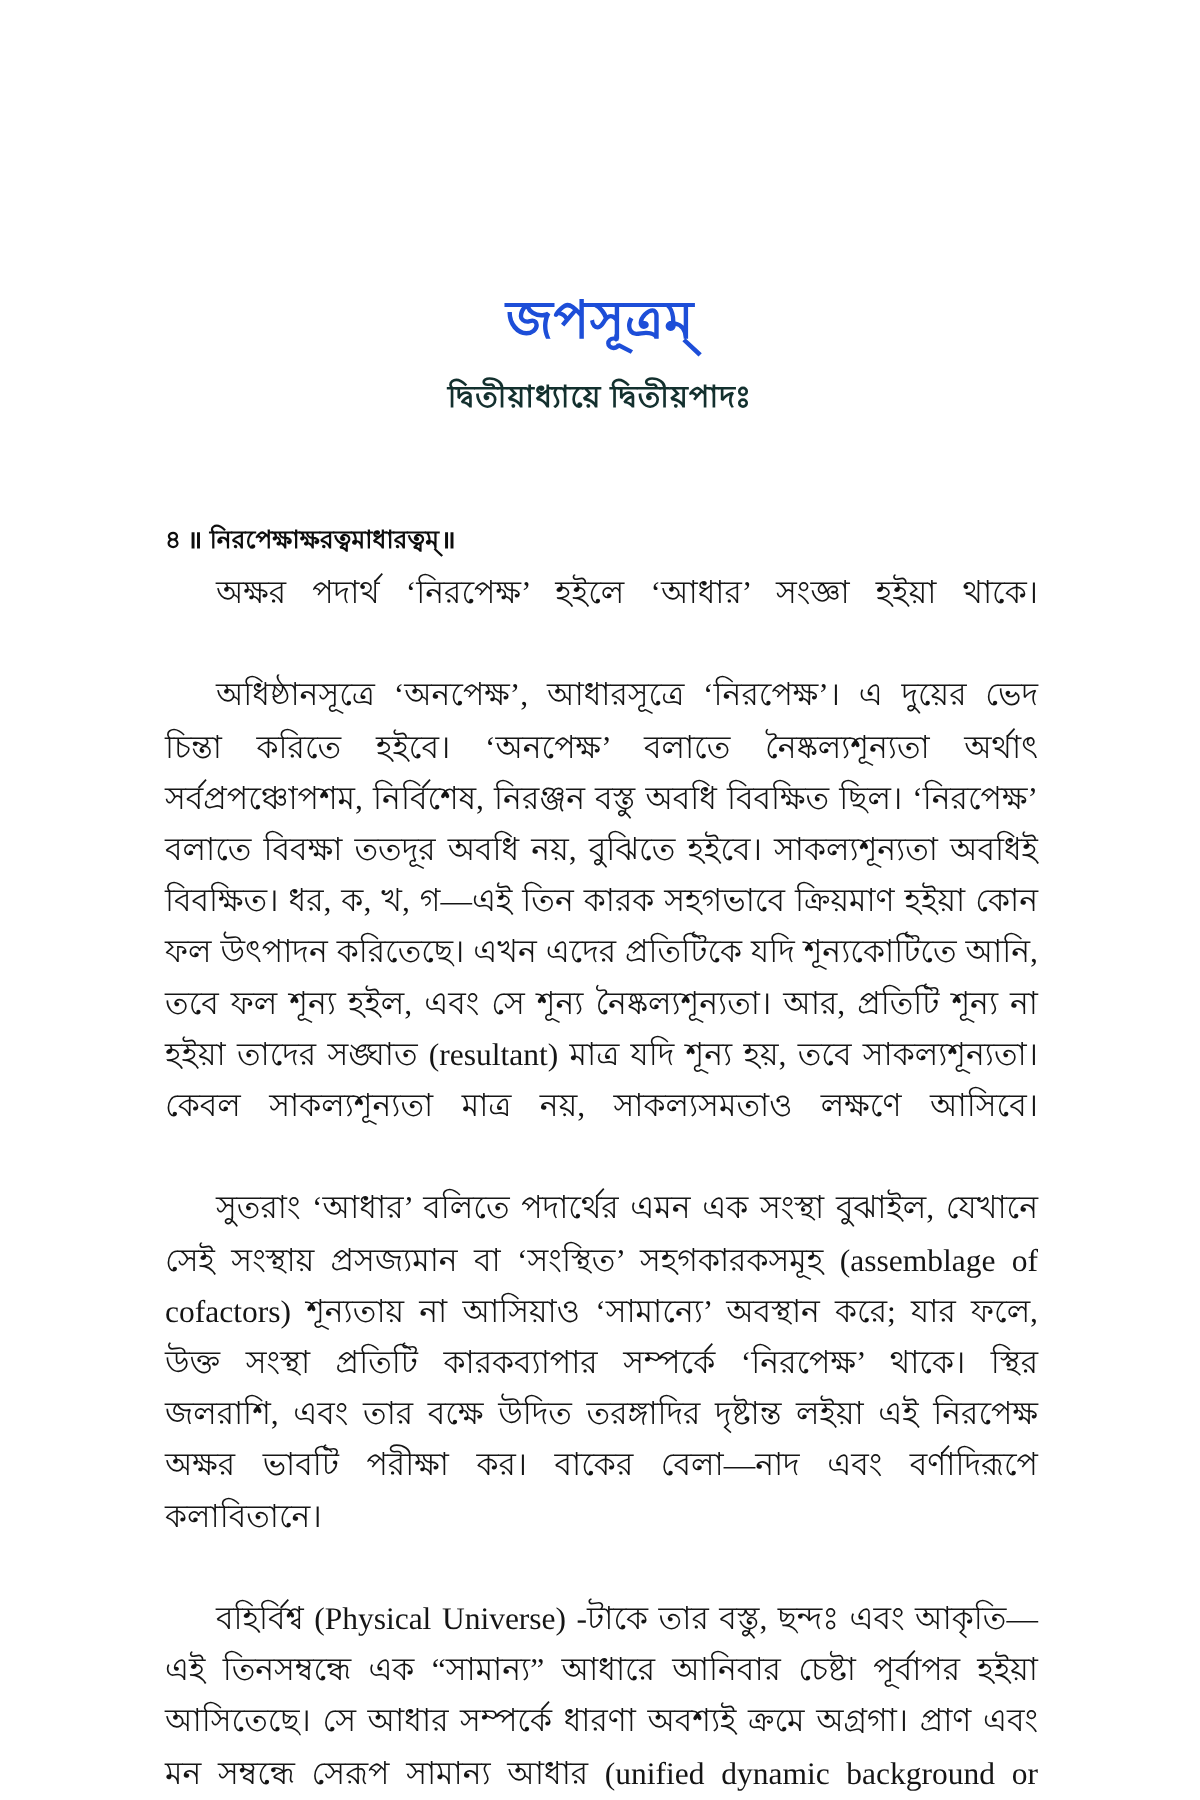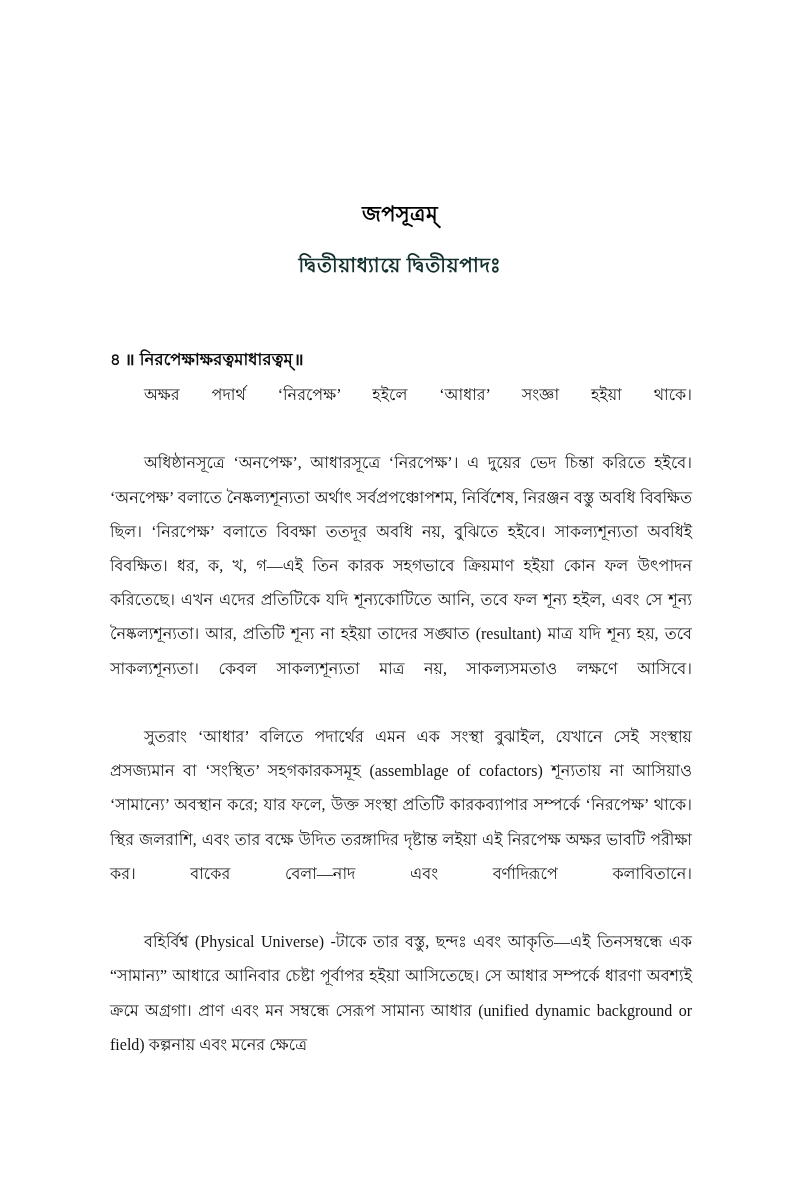--- a/index.html
+++ b/index.html
@@ -27,10 +27,10 @@
     text-align: center;
   }
   .doc-title {
-    font-size: 21px;
+    font-size: 35px;
     line-height: 36px;
     font-weight: 700;
-    color: #000000;
+    color: #1d4ed8;
     letter-spacing: 0.4px;
     margin: 0;
   }

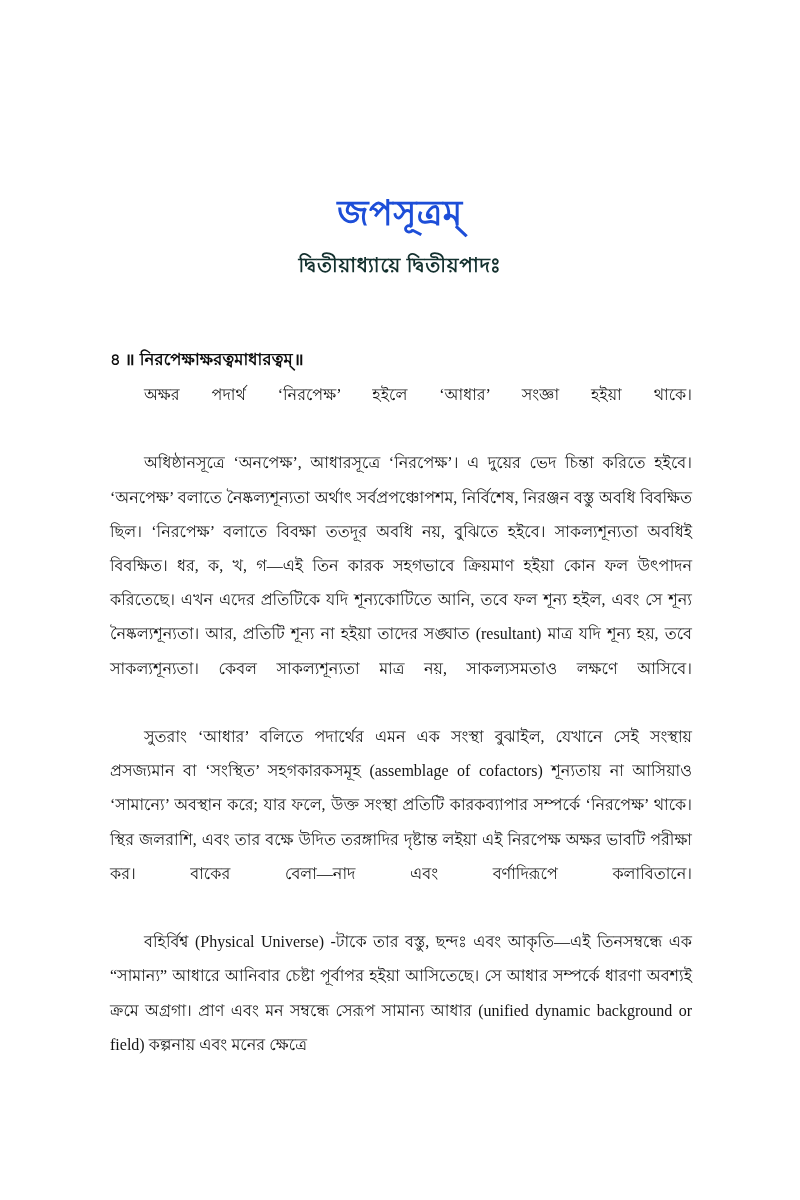--- a/index.html
+++ b/index.html
@@ -77,7 +77,7 @@
   }
 
   p.para {
-    font-size: 16px;
+    font-size: 21px;
     line-height: 34.2px;
     margin: 0;
     text-align: justify;

